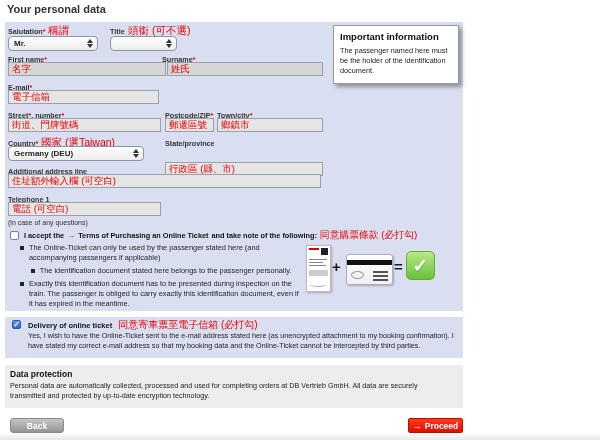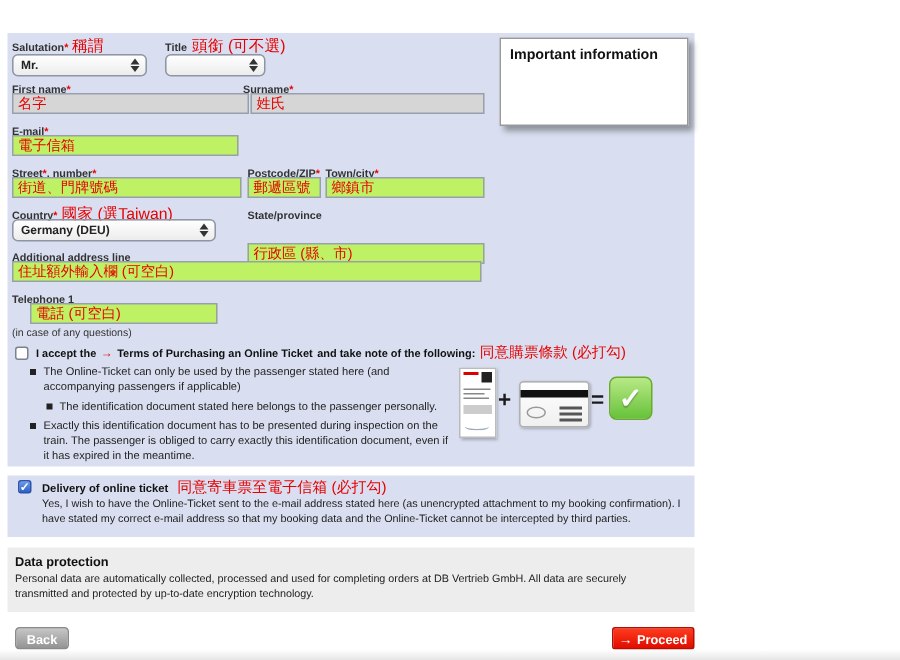--- a/index.html
+++ b/index.html
@@ -124,6 +124,7 @@
 
 <div id="page">
 
+  <div id="page-title" class="abs">Your personal data</div>
 
   <div id="panel-form" class="panel"></div>
   <div id="panel-delivery" class="panel"></div>

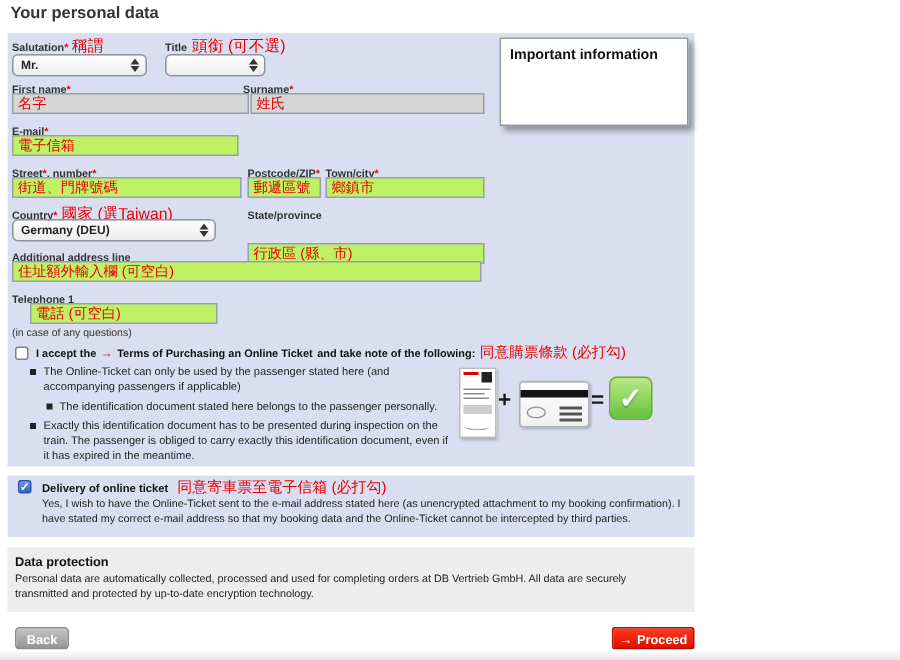--- a/index.html
+++ b/index.html
@@ -232,6 +232,7 @@
 
   <div id="info-box" class="abs">
     <div id="info-title">Important information</div>
+    <div id="info-body">The passenger named here must be the holder of the identification document.</div>
   </div>
 
   <span class="cb checked" style="left:12px;top:320px">

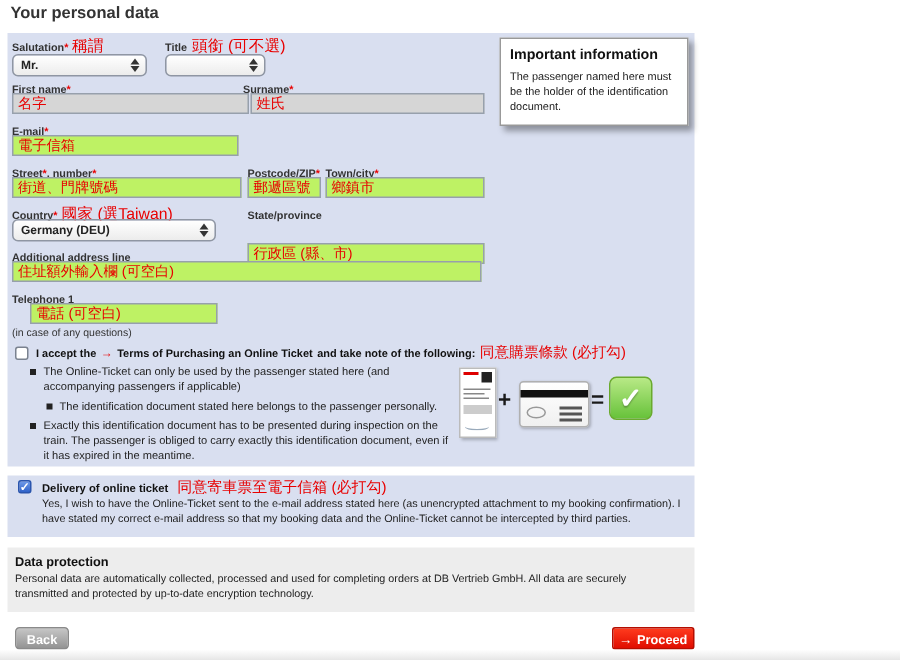--- a/index.html
+++ b/index.html
@@ -23,7 +23,7 @@
   .hint-lg { font-size:9.8px; color:#e80000; white-space:nowrap; }
 
   .inp {
-    position:absolute; height:14px; border:1px solid #97a0ac; background:#bef264;
+    position:absolute; height:14px; border:1px solid #97a0ac; background:#e5e5e5;
     font-family:"Liberation Sans", sans-serif; font-size:9.5px; color:#e80000;
     padding:0 0 0 3px; border-radius:0;
   }

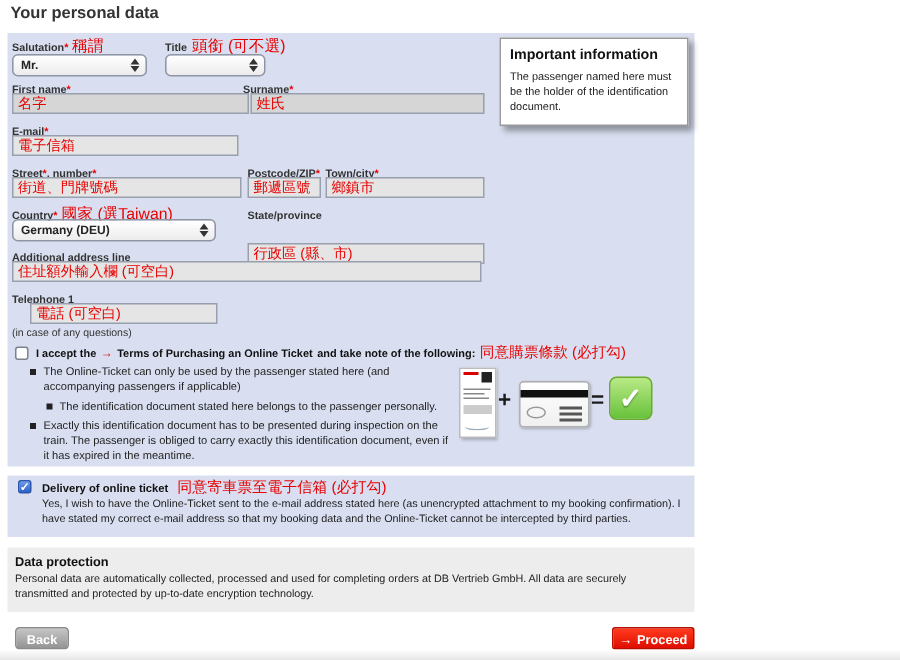--- a/index.html
+++ b/index.html
@@ -181,7 +181,7 @@
   <input class="inp" style="left: 8px; top: 174px; width: 313px;" value="住址額外輸入欄 (可空白)">
 
   <span class="lbl" style="left:8px;top:195px">Telephone 1</span>
-  <input class="inp" style="left: 20px; top: 202px; width: 125px;" value="電話 (可空白)">
+  <input class="inp" style="left: 8px; top: 202px; width: 153px;" value="電話 (可空白)">
   <span class="note" style="left:8px;top:219px">(in case of any questions)</span>
 
   <span class="cb" style="left:10px;top:231px"></span>

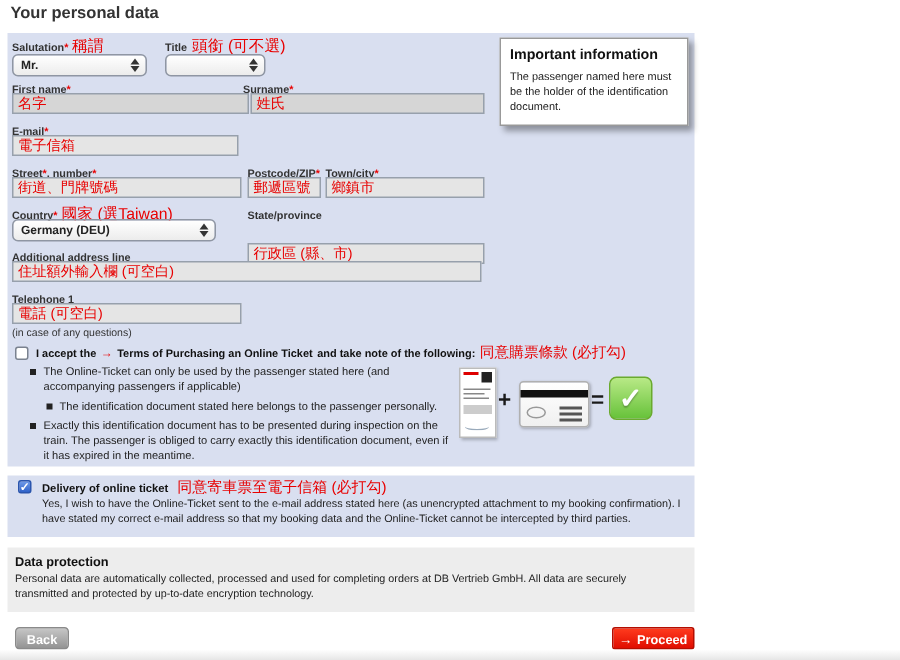--- a/index.html
+++ b/index.html
@@ -106,7 +106,7 @@
   #dp-body  { left:10px; top:381px; width:442px; font-size:7.2px; color:#222; line-height:1.35; }
 
   
-  #btn-back { left:10px; top:418px; width:36px; height:15px;
+  #btn-back { left:10px; top:418px; width:54px; height:15px;
      background:linear-gradient(#c6c6c6,#949494); border:1px solid #8a8a8a; border-radius:3px;
      color:#fff; font-size:8.5px; font-weight:bold; display:flex; align-items:center;
      justify-content:center; cursor:pointer; }

